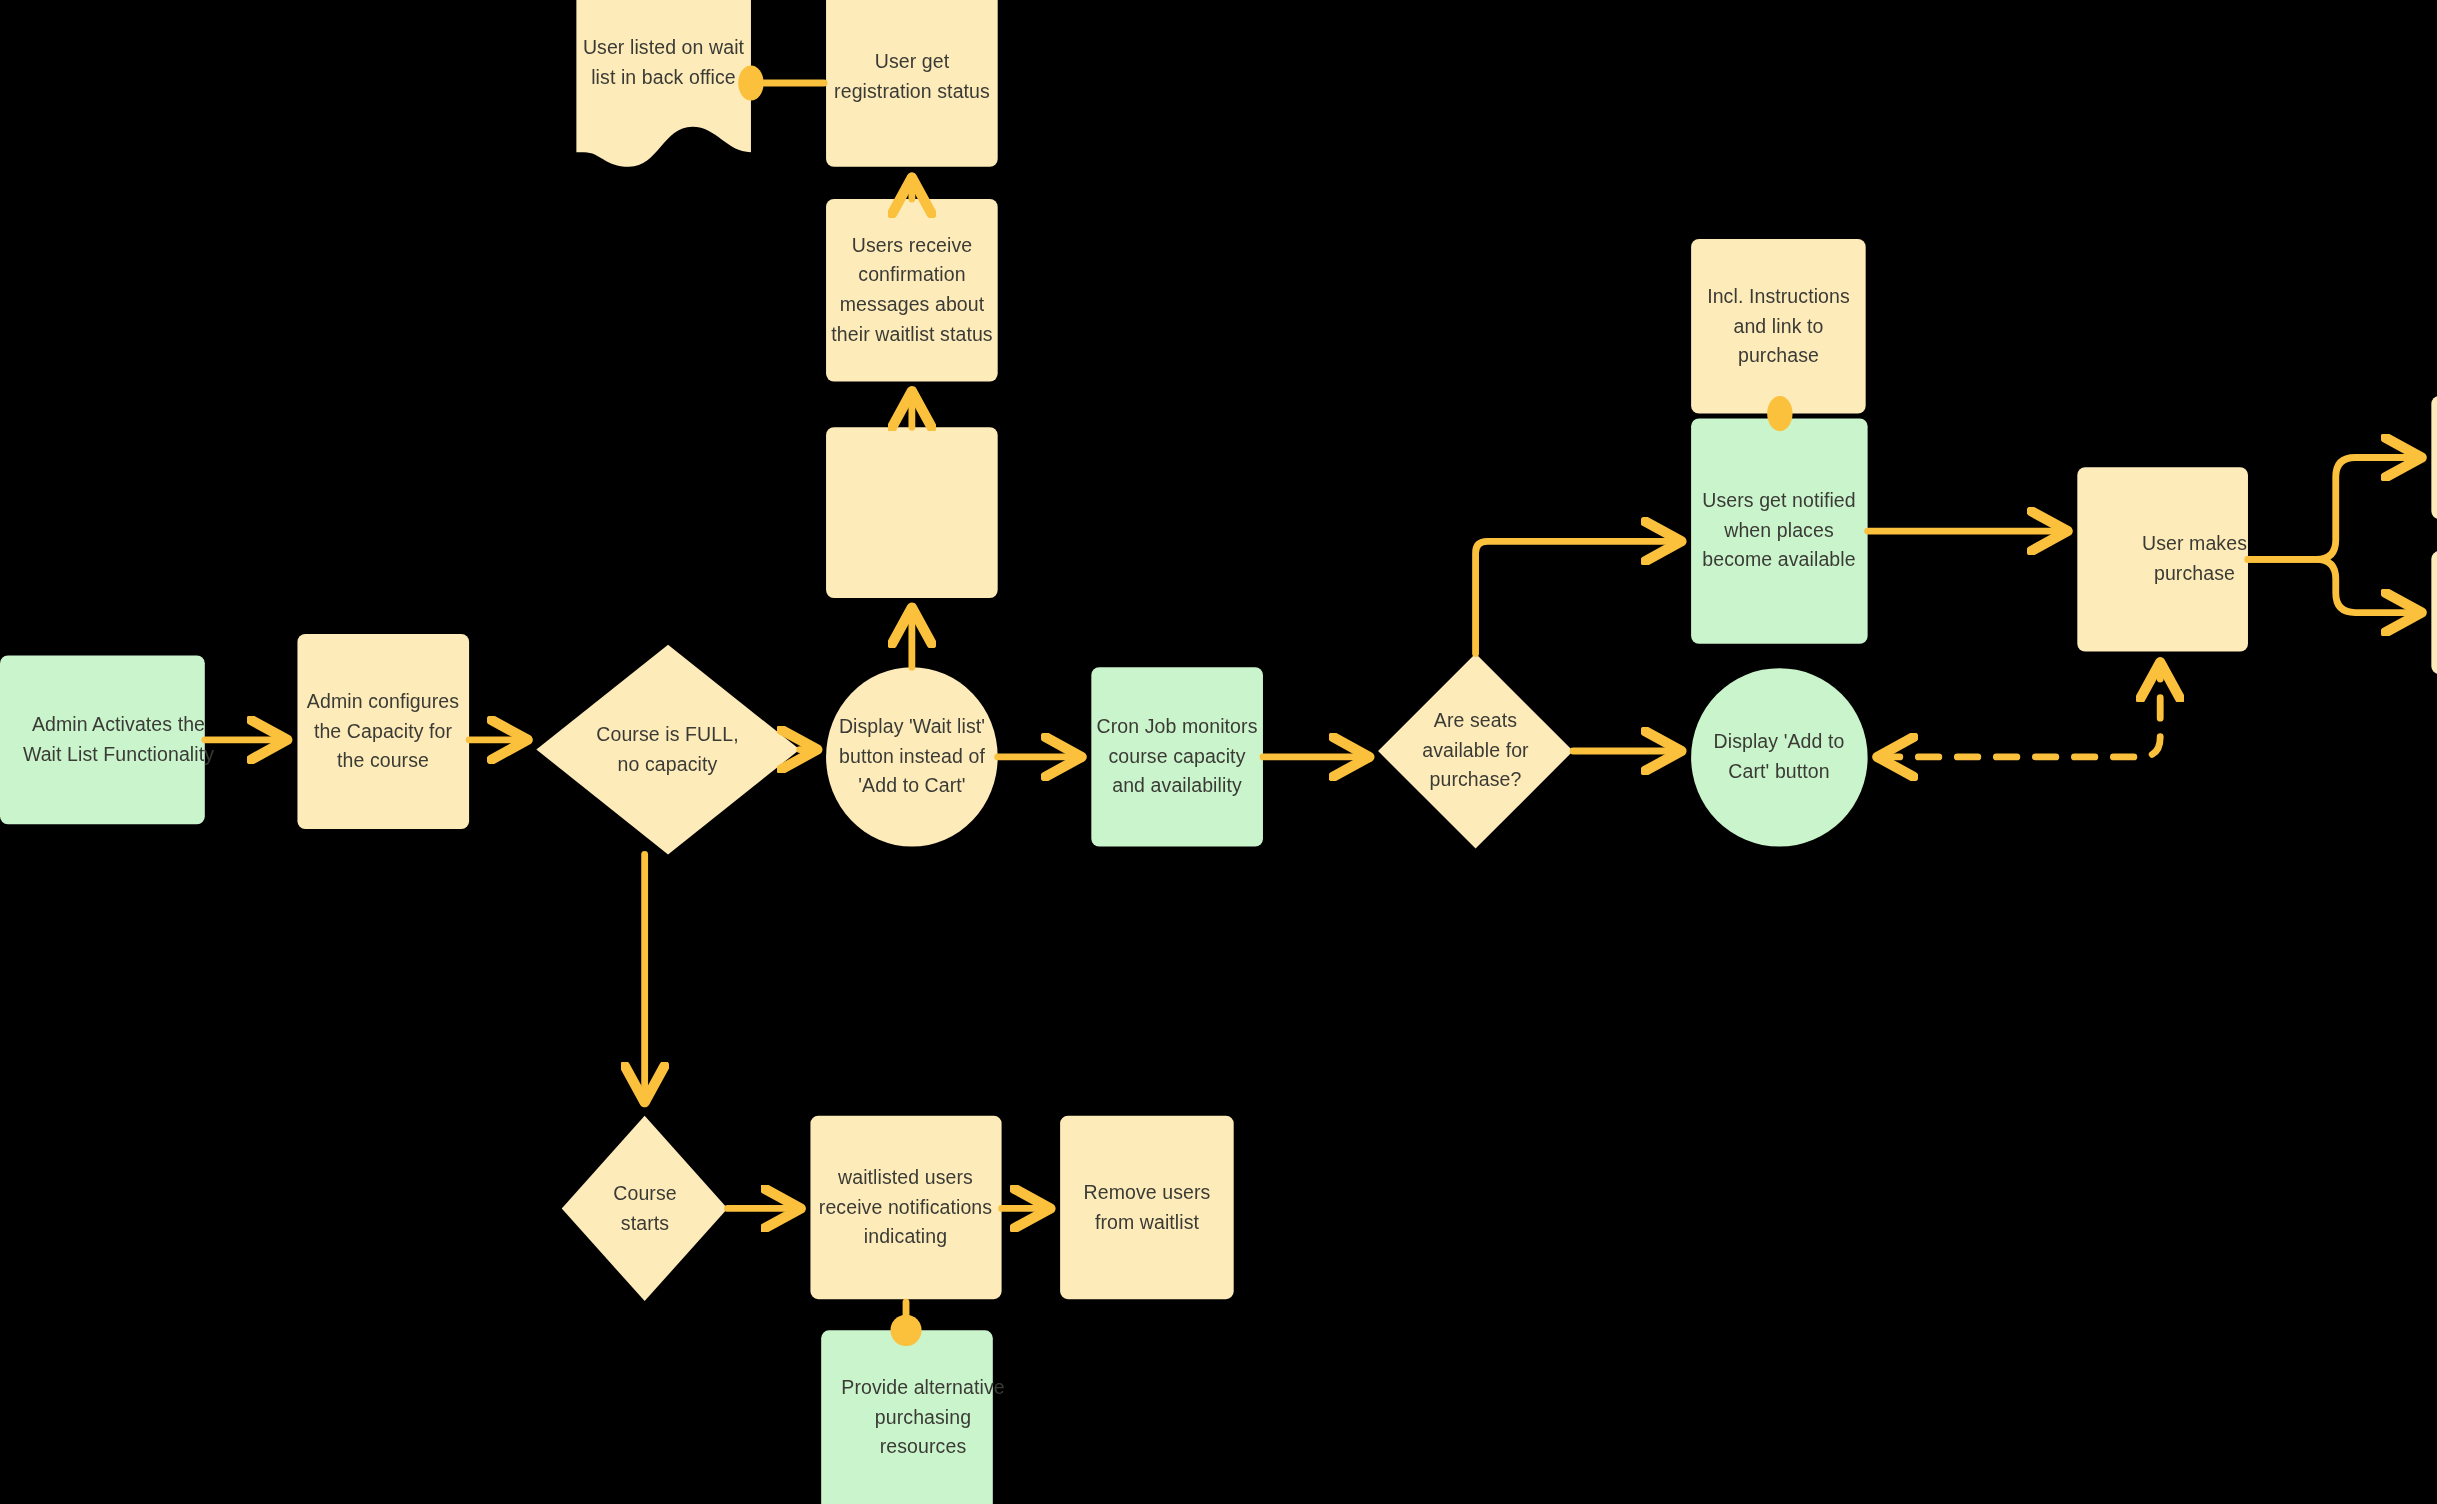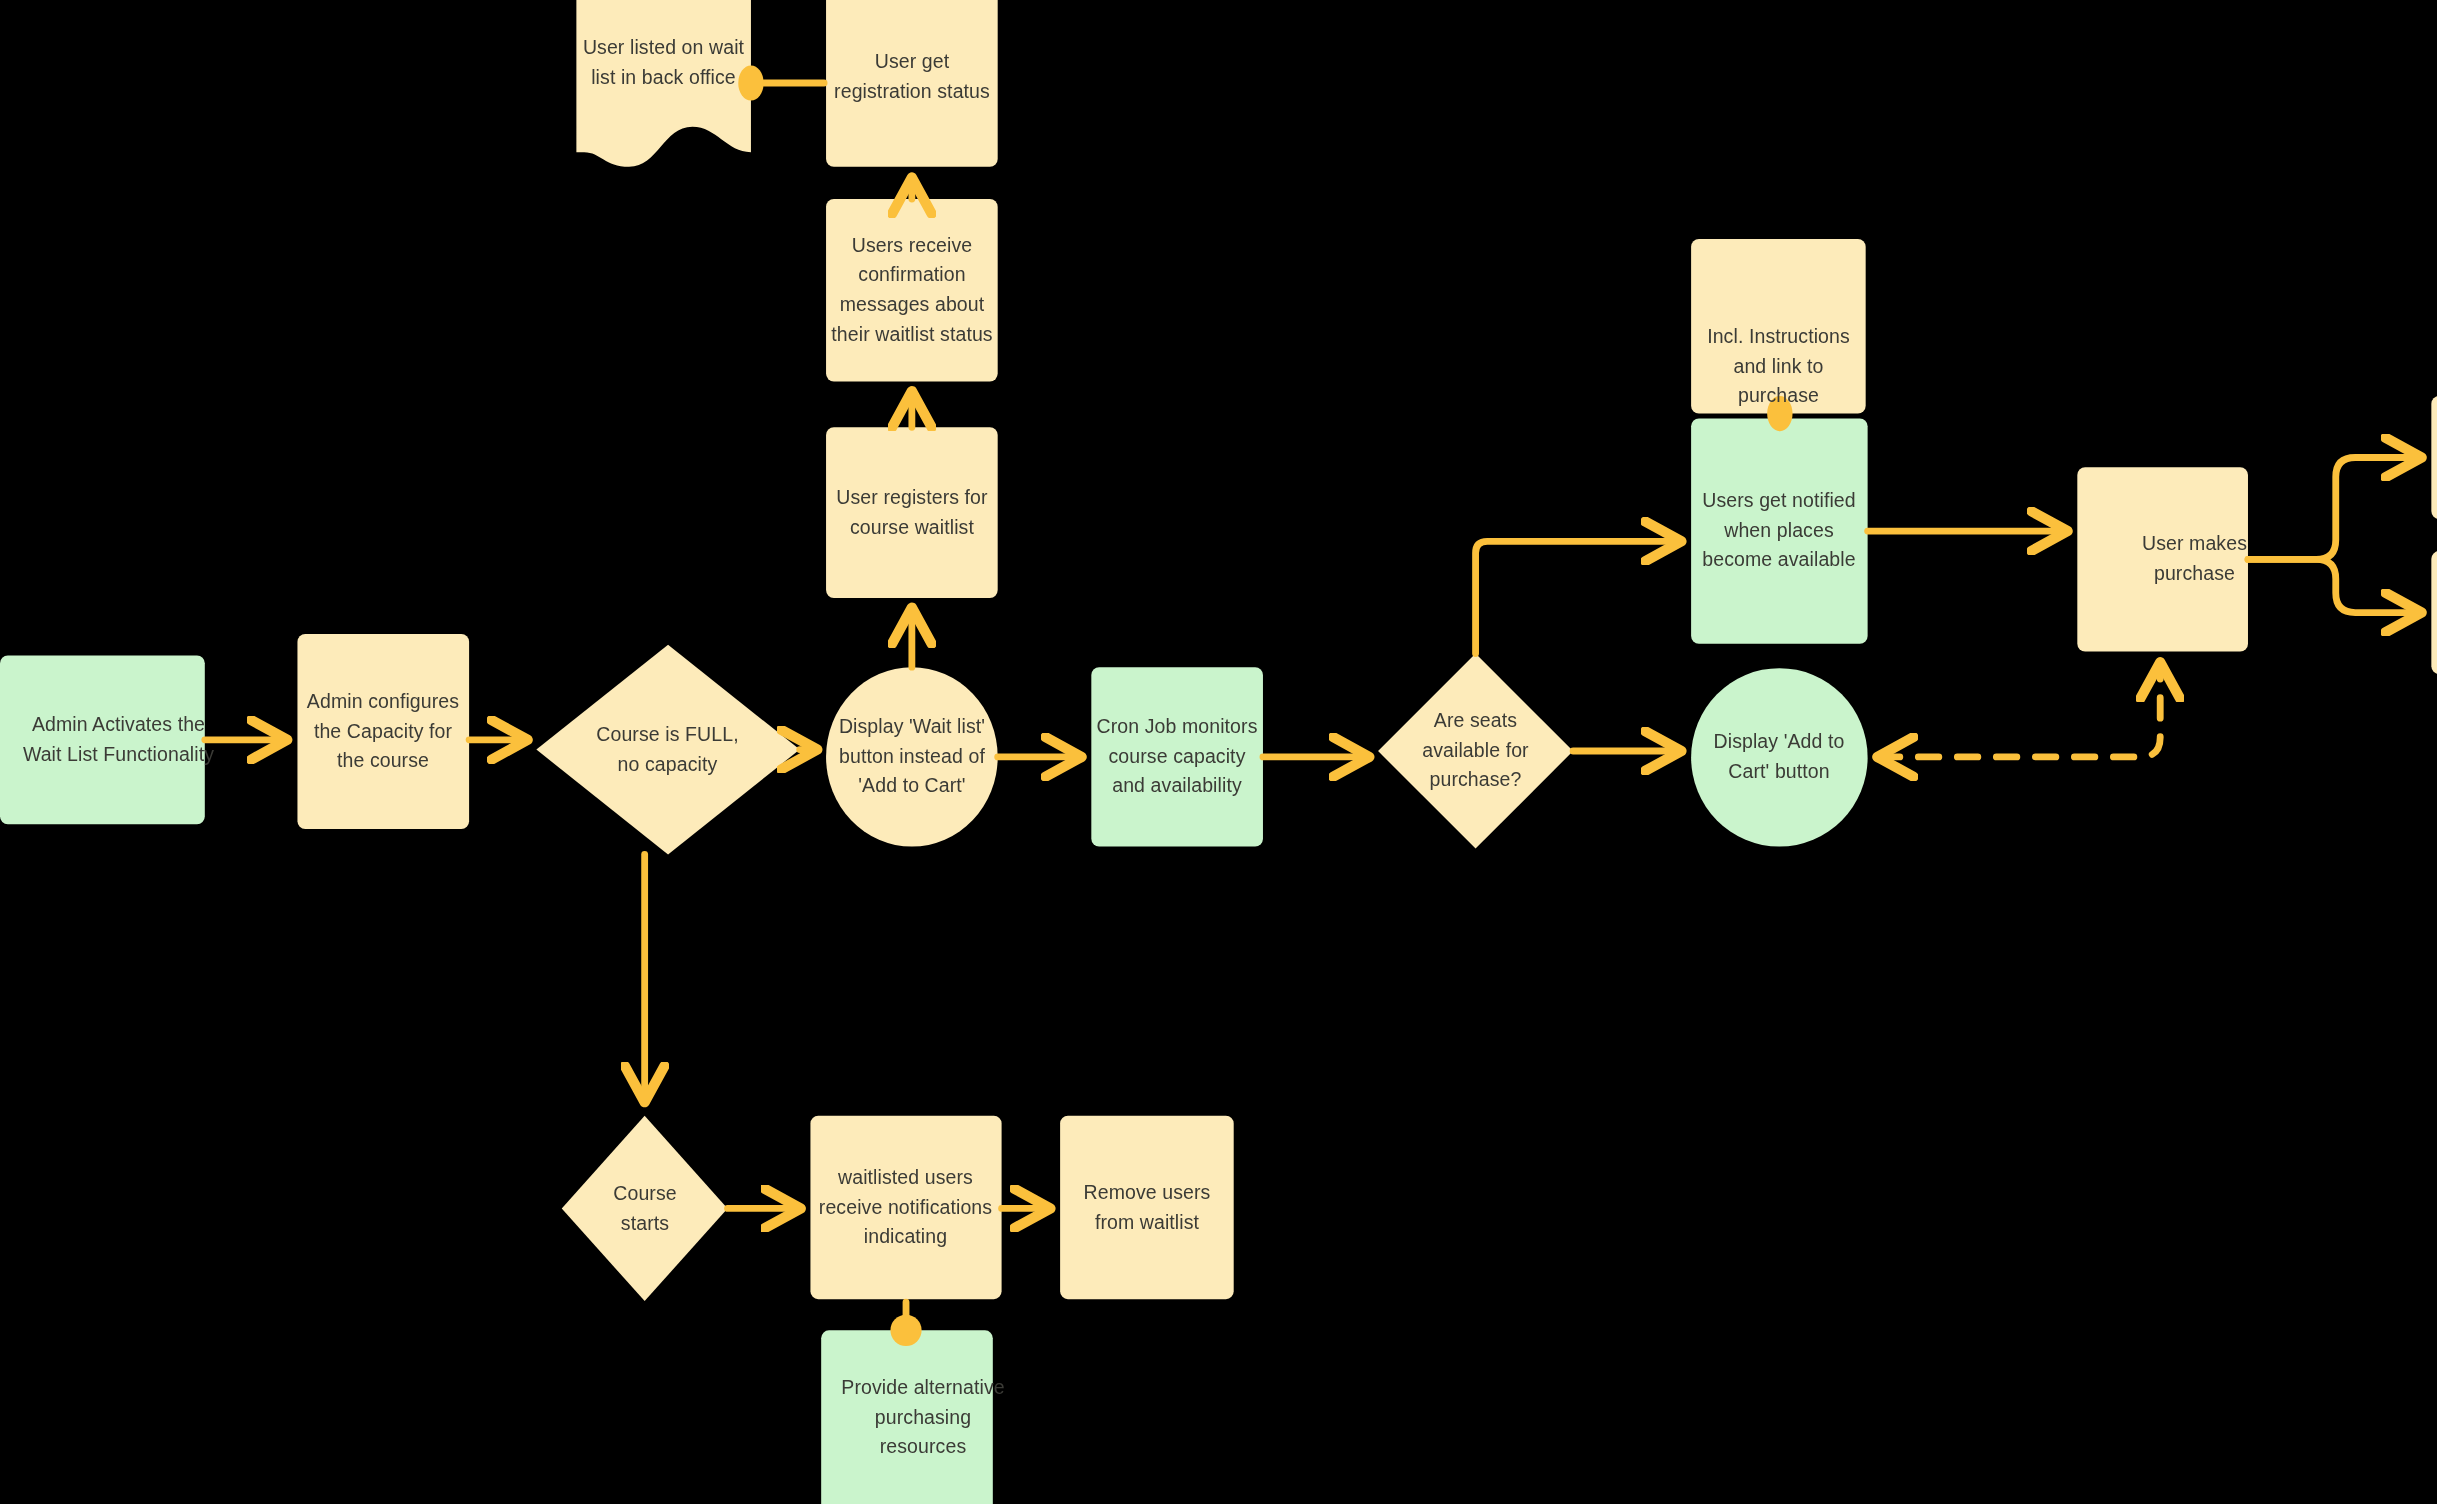--- a/index.html
+++ b/index.html
@@ -139,7 +139,7 @@
   <div class="nodeText" style="left:1691px;top:418px;width:176px;height:225px;">Users get notified
 when places
 become available</div>
-  <div class="nodeText" style="left:1691px;top:239px;width:175px;height:175px;margin-top:40px;">Incl. Instructions
+  <div class="nodeText" style="left:1691px;top:239px;width:175px;height:175px;">Incl. Instructions
 and link to
 purchase</div>
   <div class="nodeText" style="left:2077px;top:467px;width:171px;height:184px;padding-left:32px;">User makes

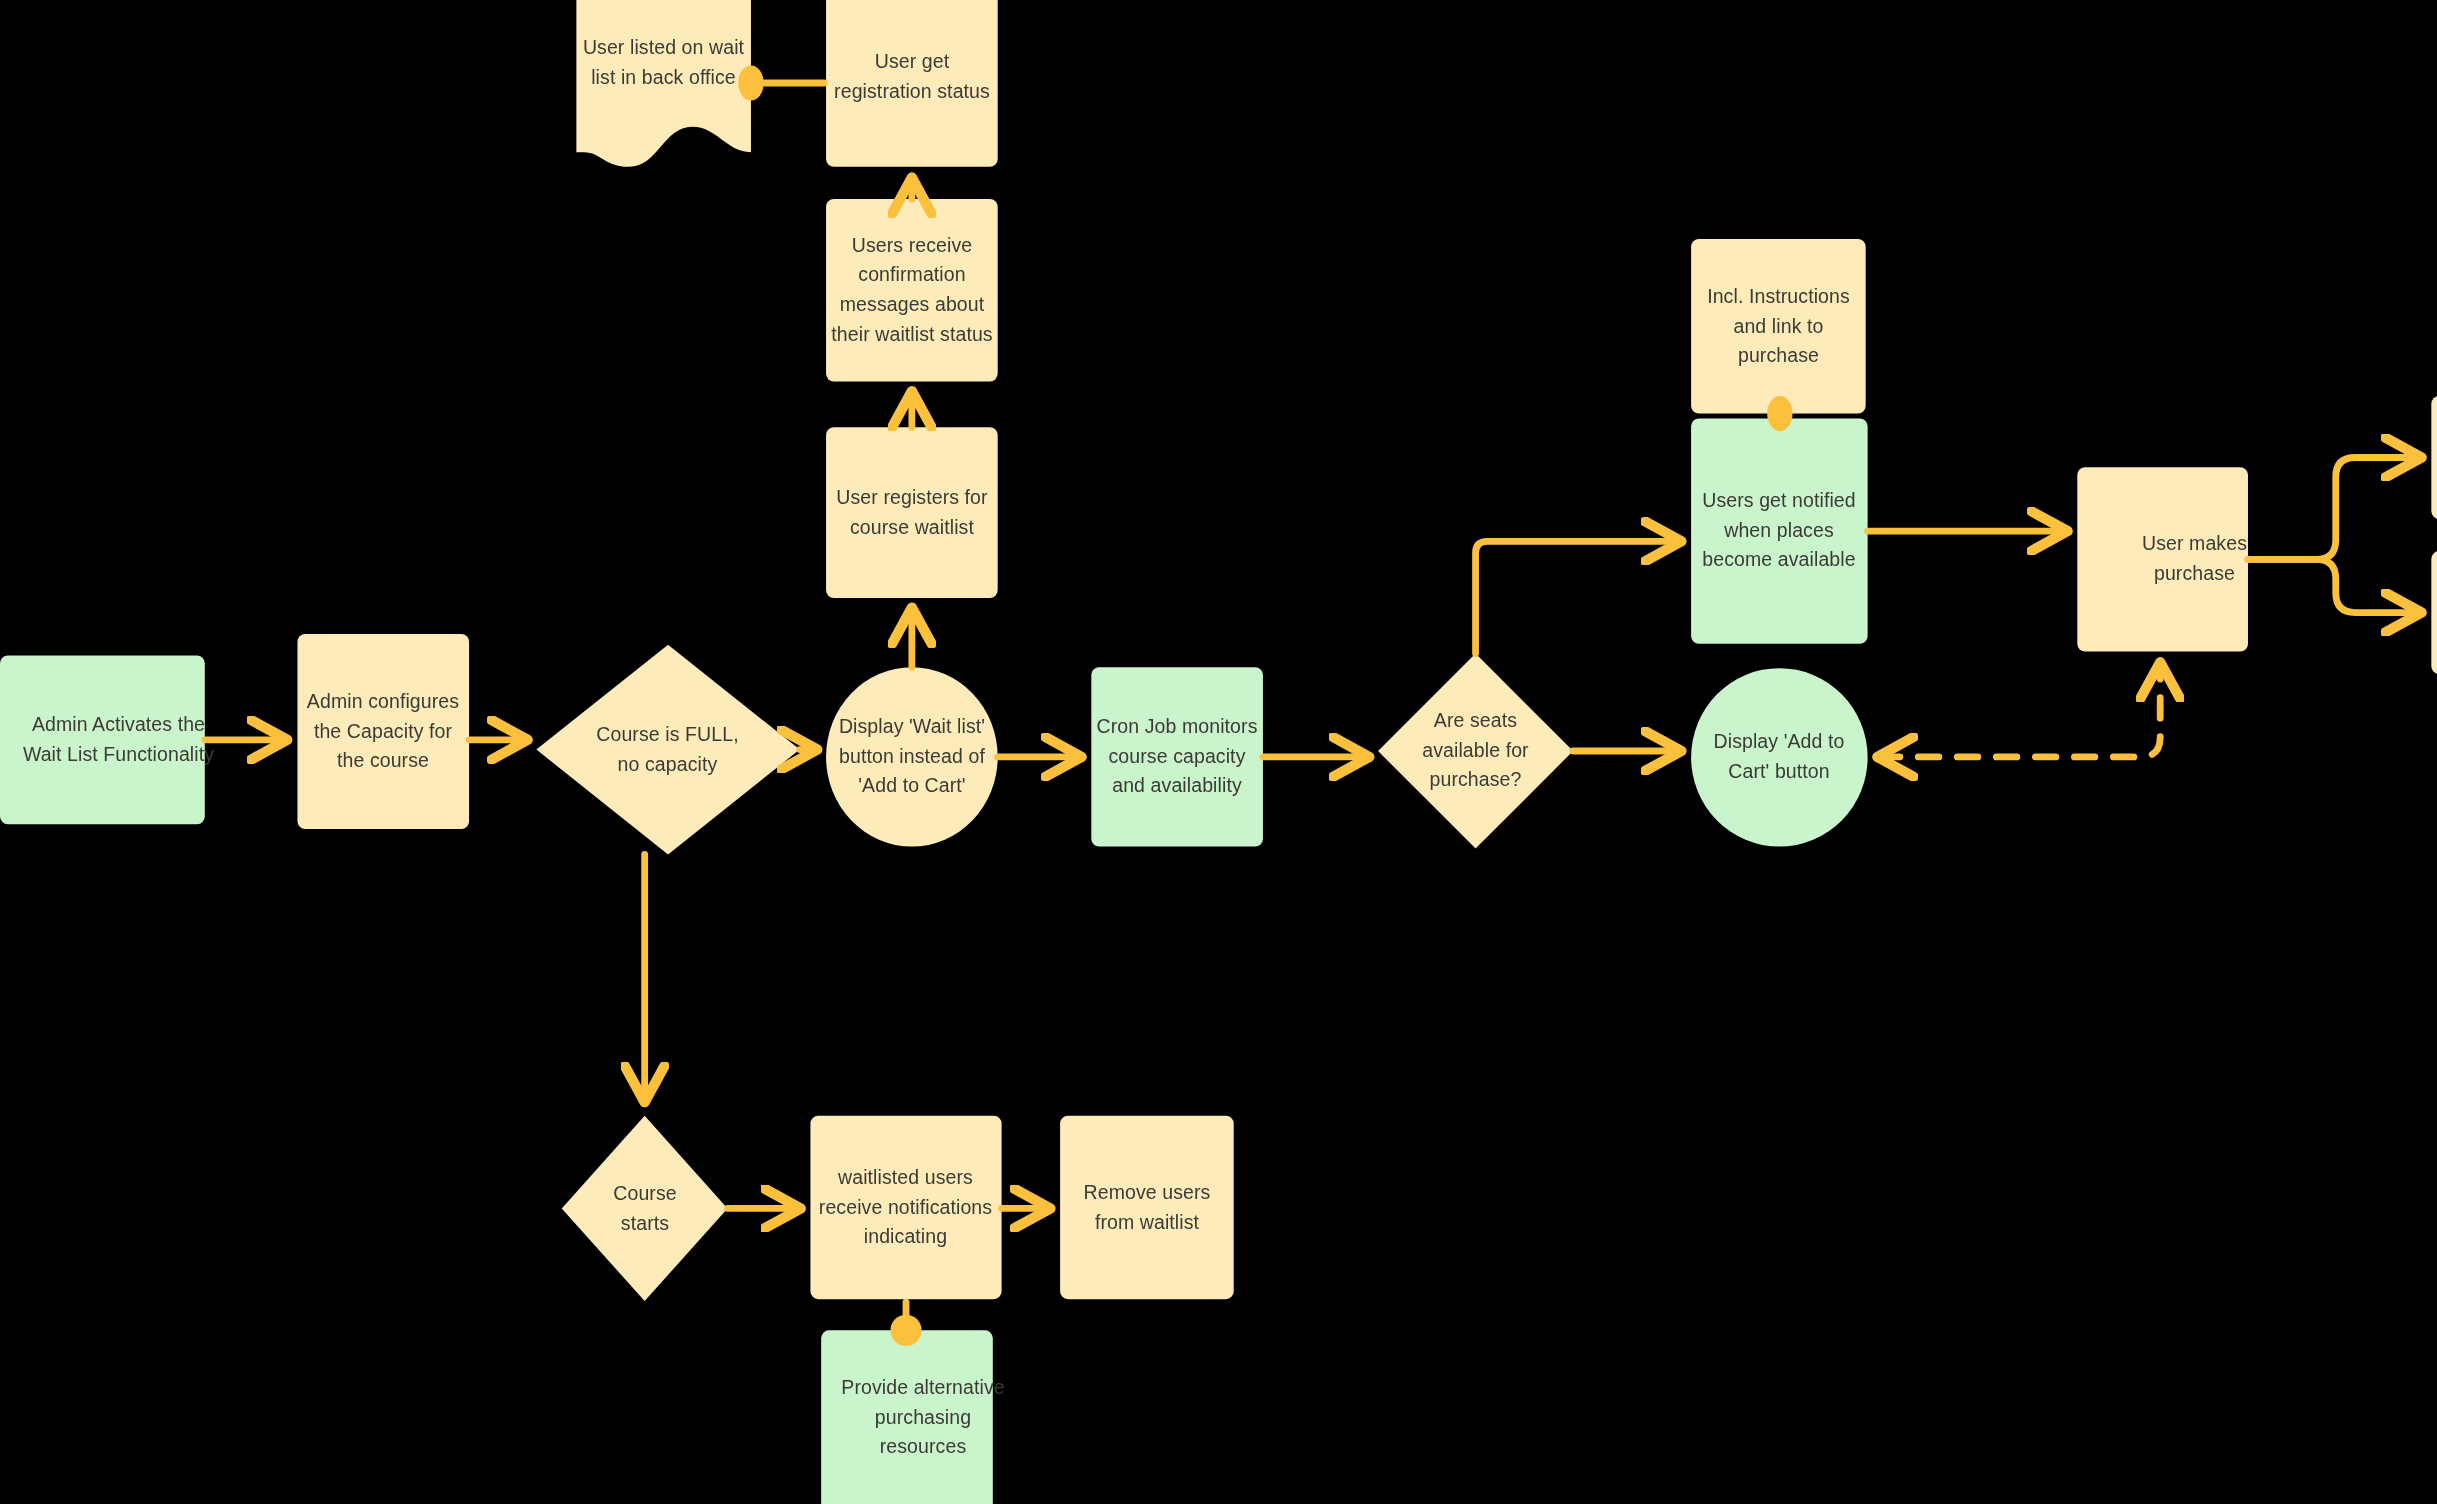--- a/index.html
+++ b/index.html
@@ -148,8 +148,6 @@
 from wait list</div>
   <div class="nodeText" style="left:2431px;top:551px;width:176px;height:123px;">User is added to
 enrolment list</div>
-  <div class="nodeText" style="left:826px;top:427px;width:172px;height:171px;">User registers for
-course waitlist</div>
   <div class="nodeText" style="left:826px;top:199px;width:172px;height:182px;">Users receive
 confirmation
 messages about

